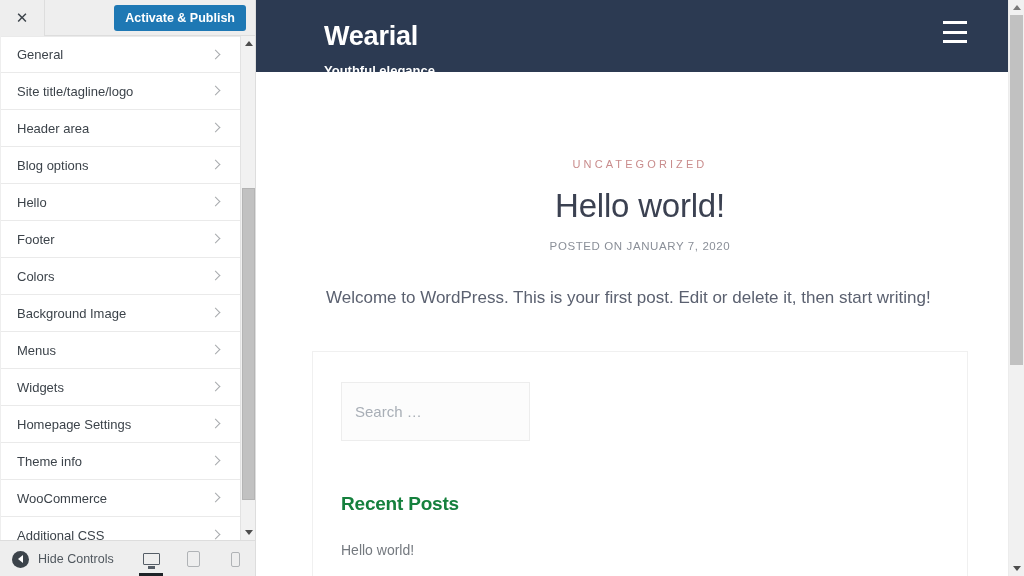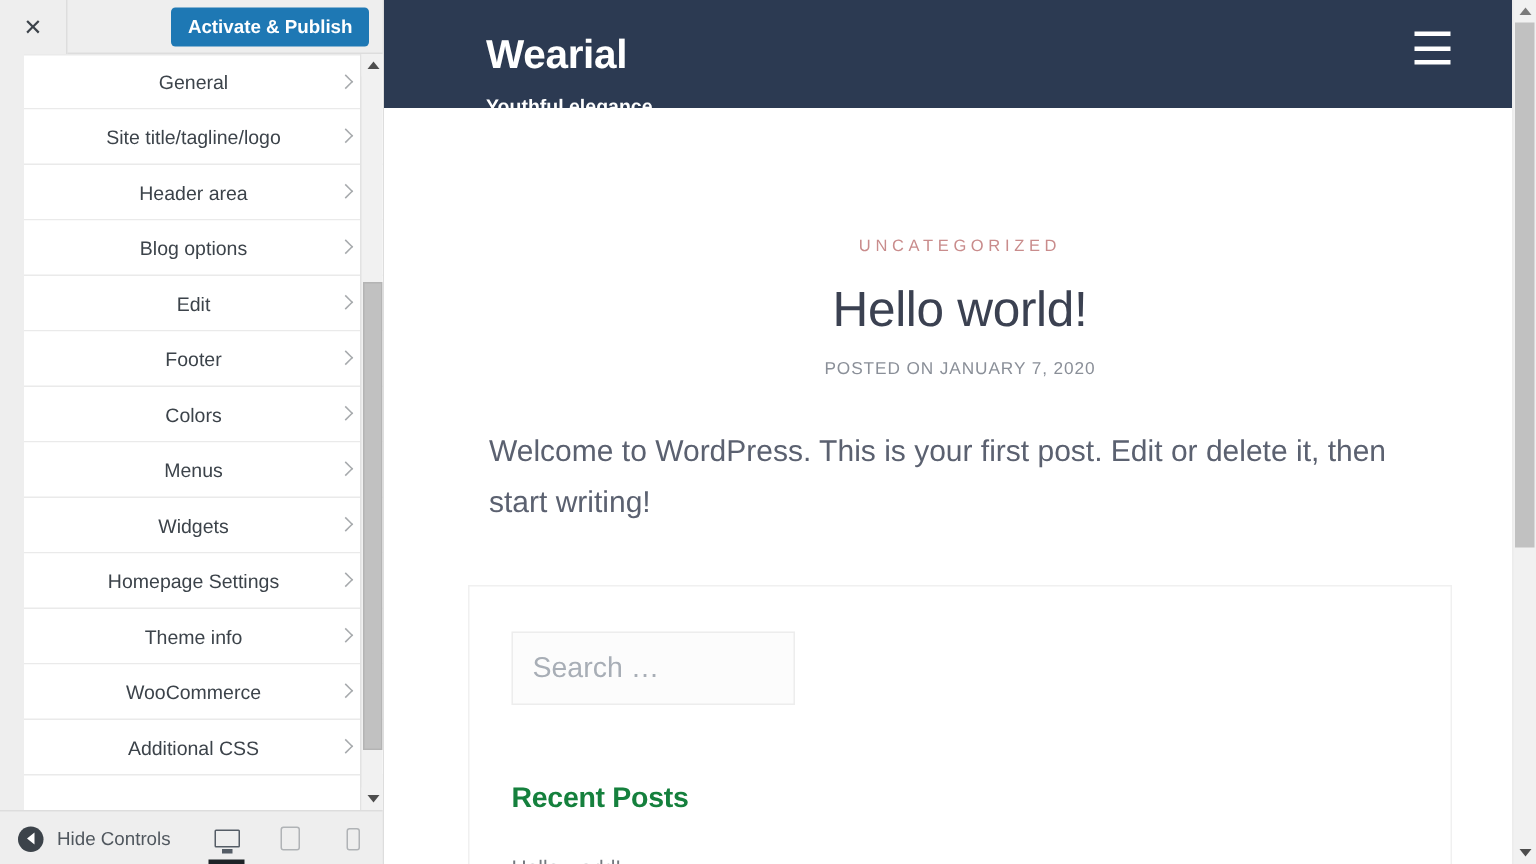--- a/index.html
+++ b/index.html
@@ -82,13 +82,12 @@
   
   .sections {
     position: absolute;
-    left: 16px;
+    left: 1px;
     top: 36px;
     width: 240px;
     height: 504px;
     background: #fff;
     overflow: hidden;
-    text-align: center;
   }
 
   .section-row {

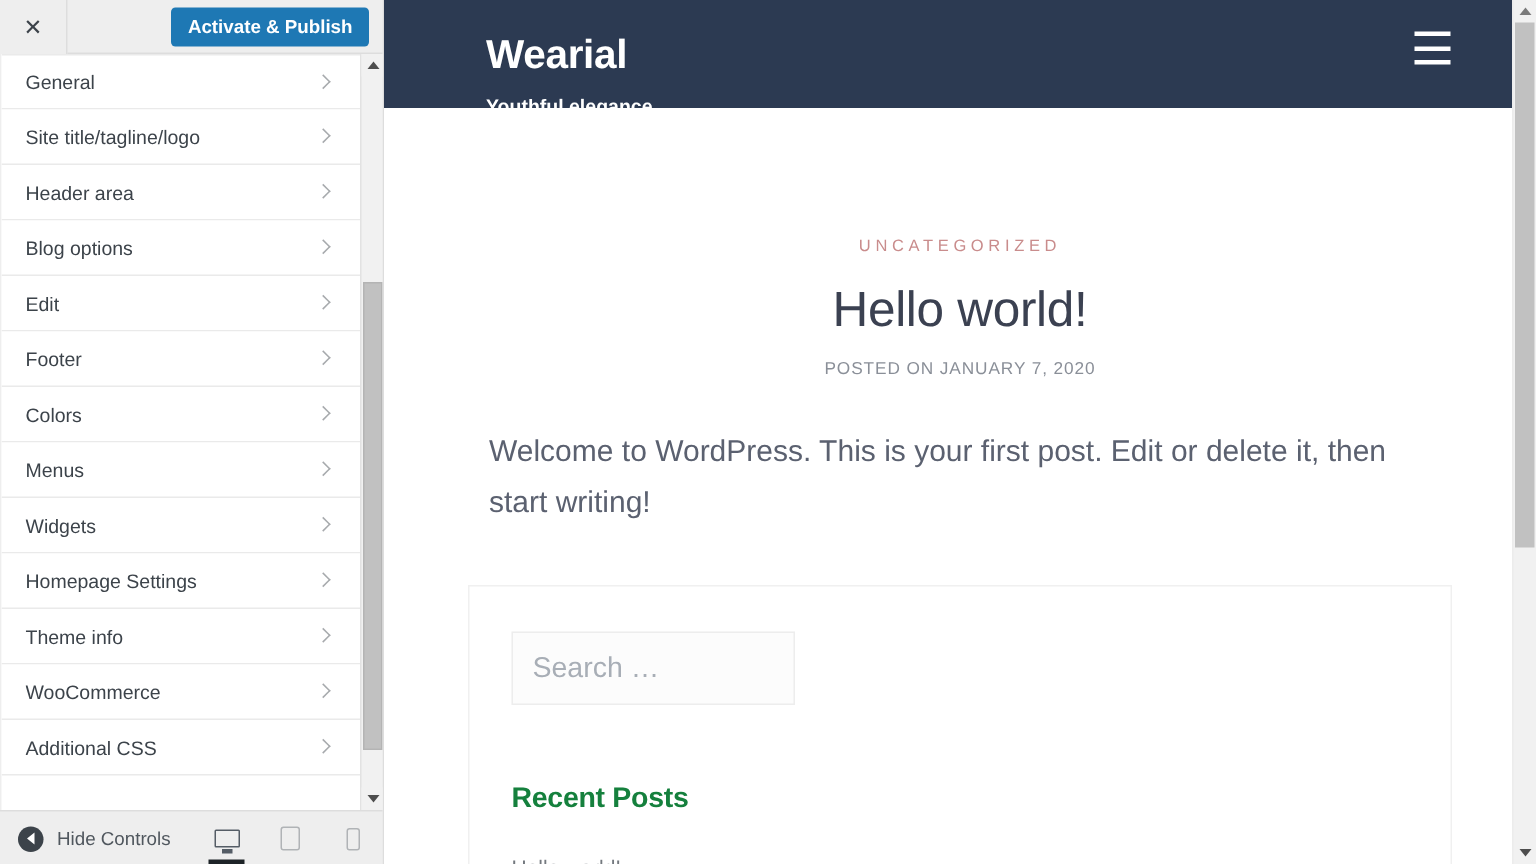--- a/index.html
+++ b/index.html
@@ -479,7 +479,7 @@
         <span class="chevron"></span>
       </div>
       <div class="section-row">
-        <span class="section-label">Edit</span>
+        <span class="section-label">Hello</span>
         <span class="chevron"></span>
       </div>
       <div class="section-row">

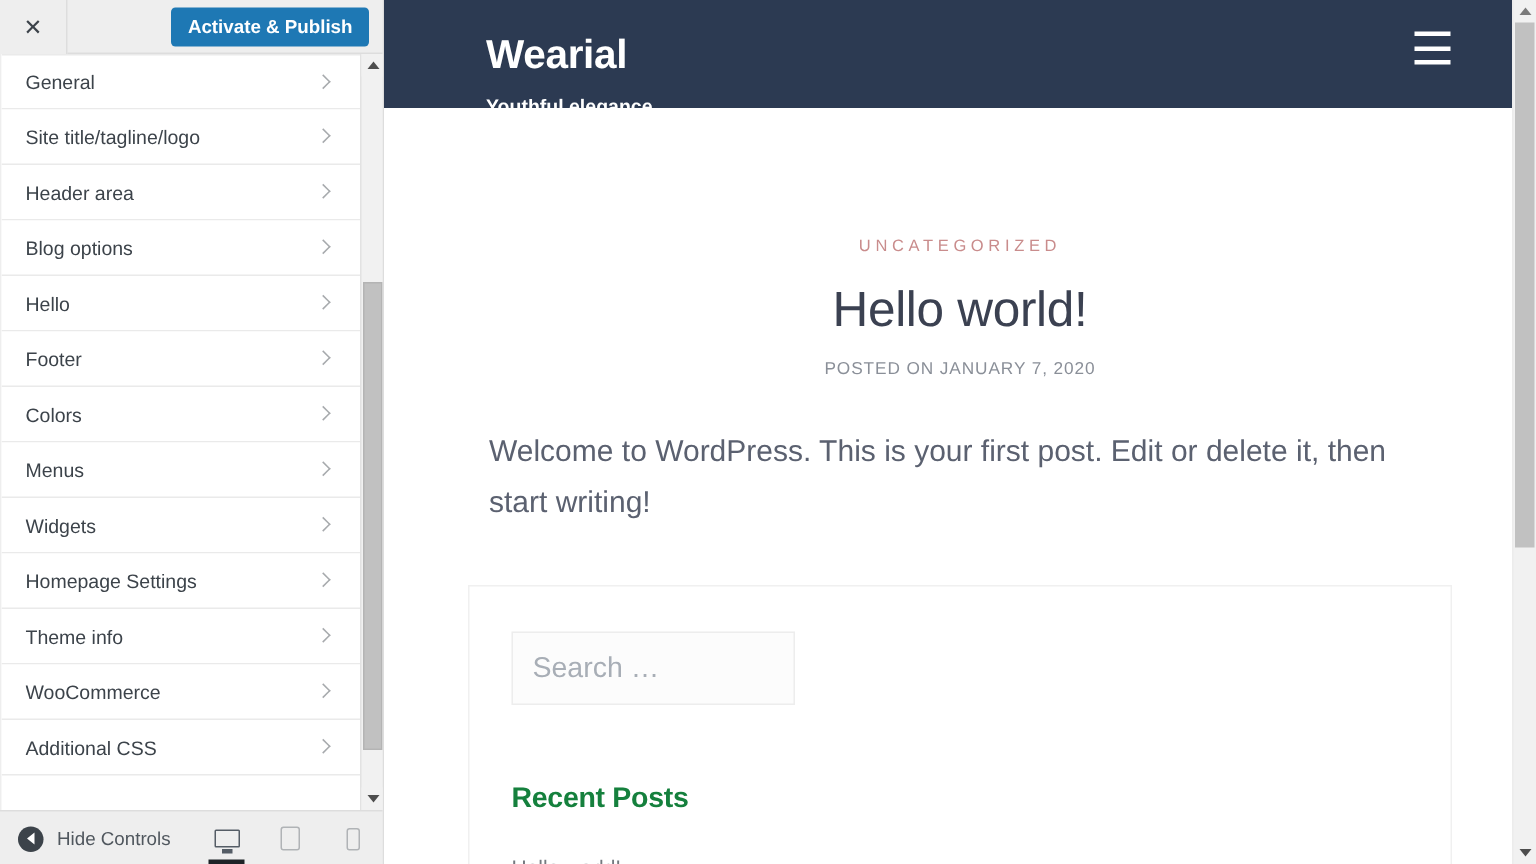--- a/index.html
+++ b/index.html
@@ -361,7 +361,7 @@
   .entry-content {
     margin-top: 32px;
     padding: 0 70px;
-    font-size: 20px;
+    font-size: 17px;
     color: #5b6170;
     line-height: 1.7;
     font-family: "Liberation Sans", sans-serif;

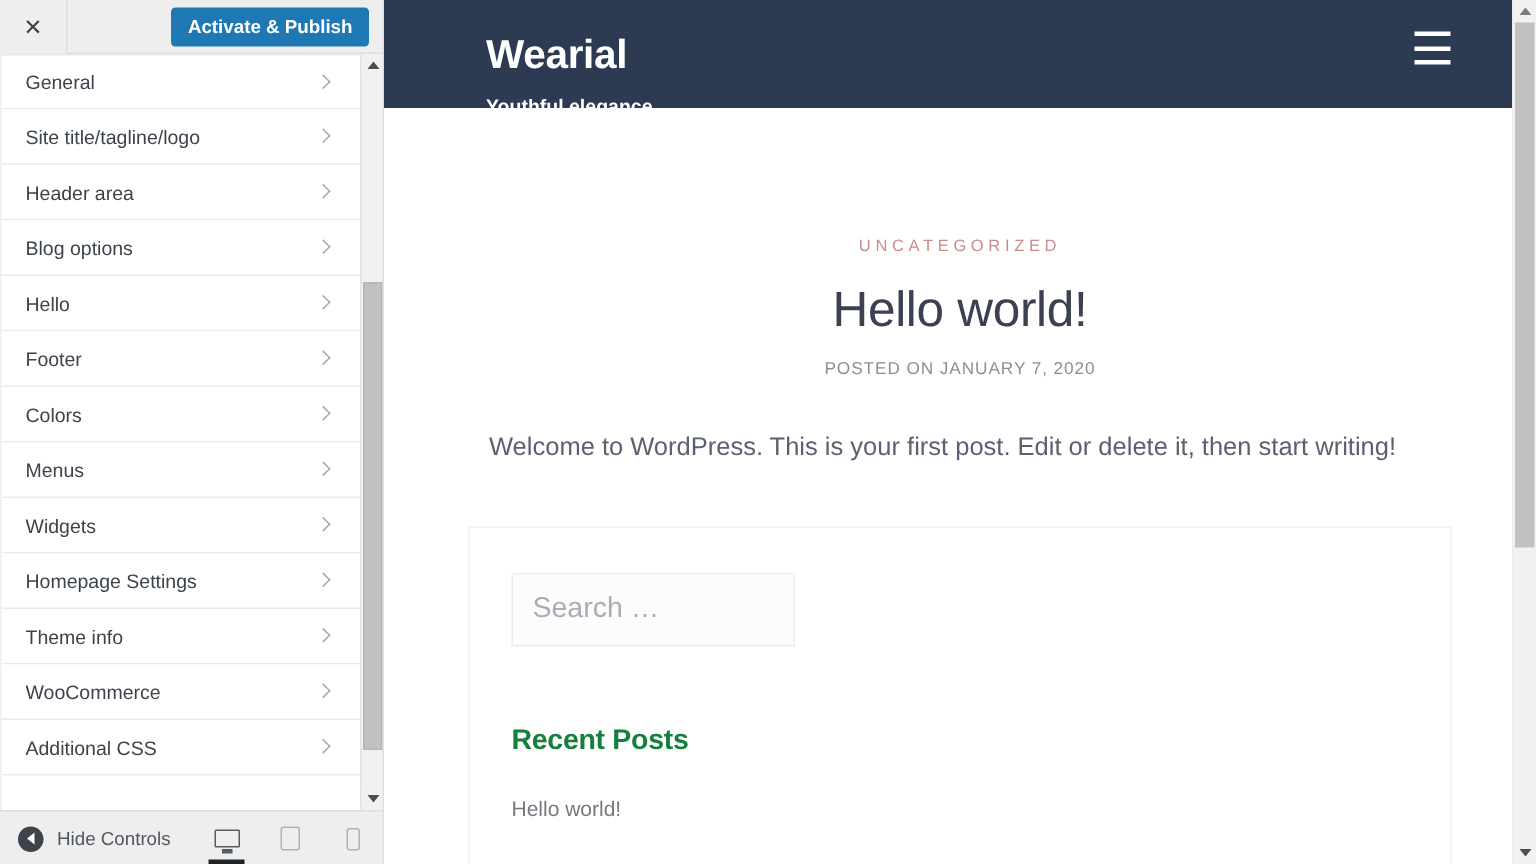--- a/index.html
+++ b/index.html
@@ -488,6 +488,10 @@
       </div>
       <div class="section-row">
         <span class="section-label">Colors</span>
+        <span class="chevron"></span>
+      </div>
+      <div class="section-row">
+        <span class="section-label">Background Image</span>
         <span class="chevron"></span>
       </div>
       <div class="section-row">

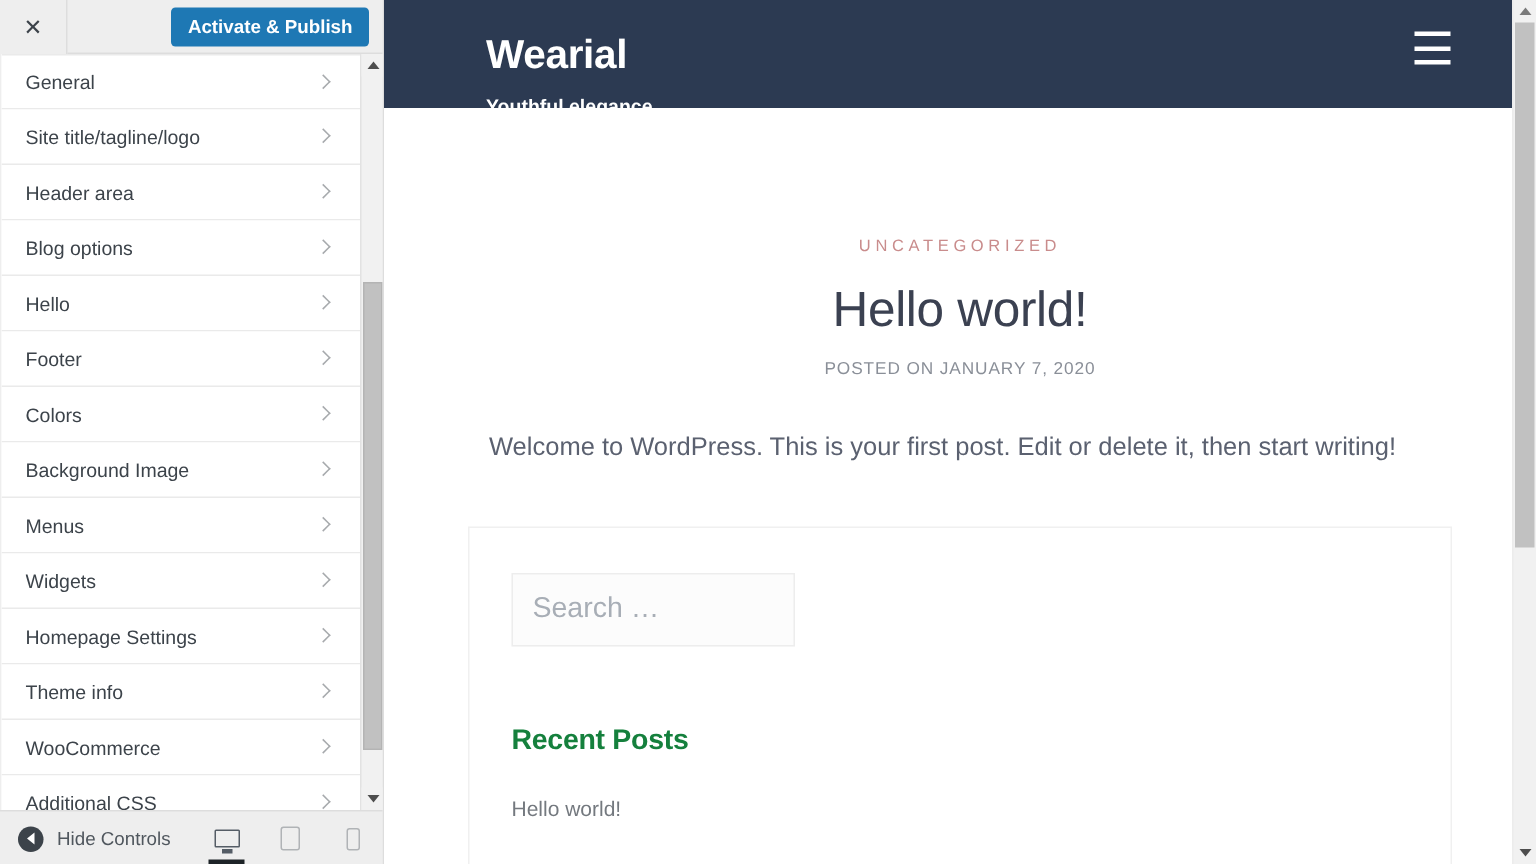--- a/index.html
+++ b/index.html
@@ -380,11 +380,11 @@
   }
   .search-input {
     width: 189px;
-    height: 49px;
+    height: 59px;
     border: 1px solid #ededed;
     background: #fcfcfc;
     padding: 0 13px;
-    font-size: 19px;
+    font-size: 15px;
     color: #9aa0a8;
     font-family: "Liberation Sans", sans-serif;
     outline: none;

